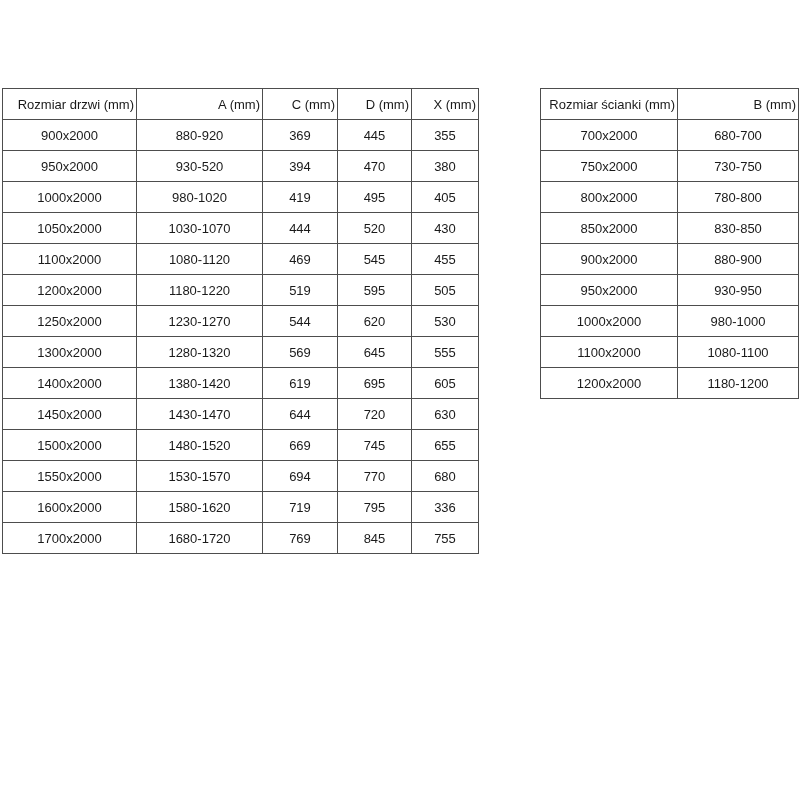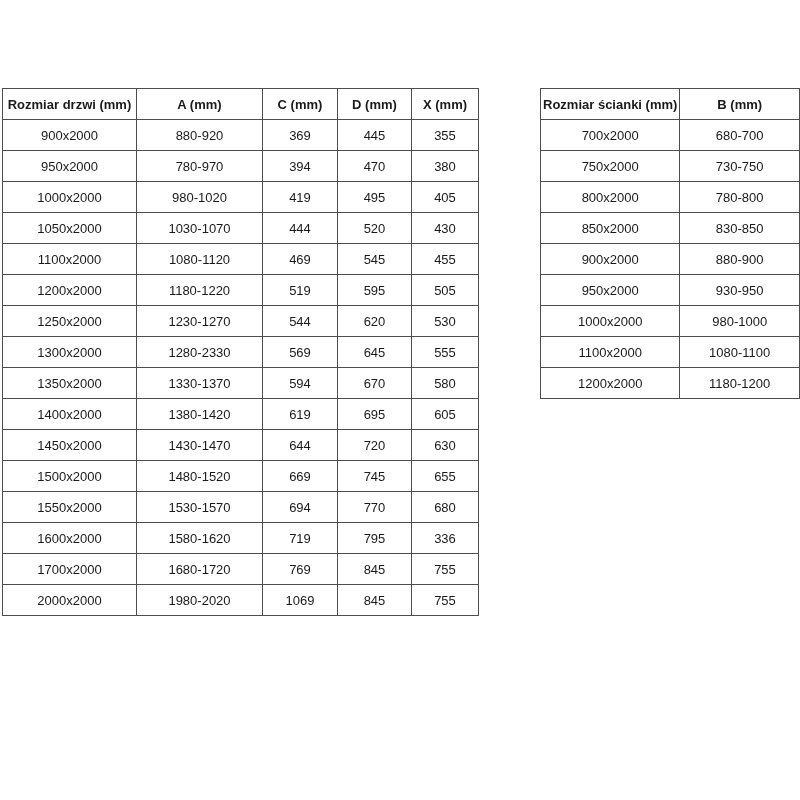--- a/index.html
+++ b/index.html
@@ -41,7 +41,8 @@
     white-space: nowrap;
   }
   th {
-    font-weight: bold;
+    font-weight: normal;
+    text-align: right;
   }
   #door-table col.c0 { width: 134px; }
   #door-table col.c1 { width: 126px; }

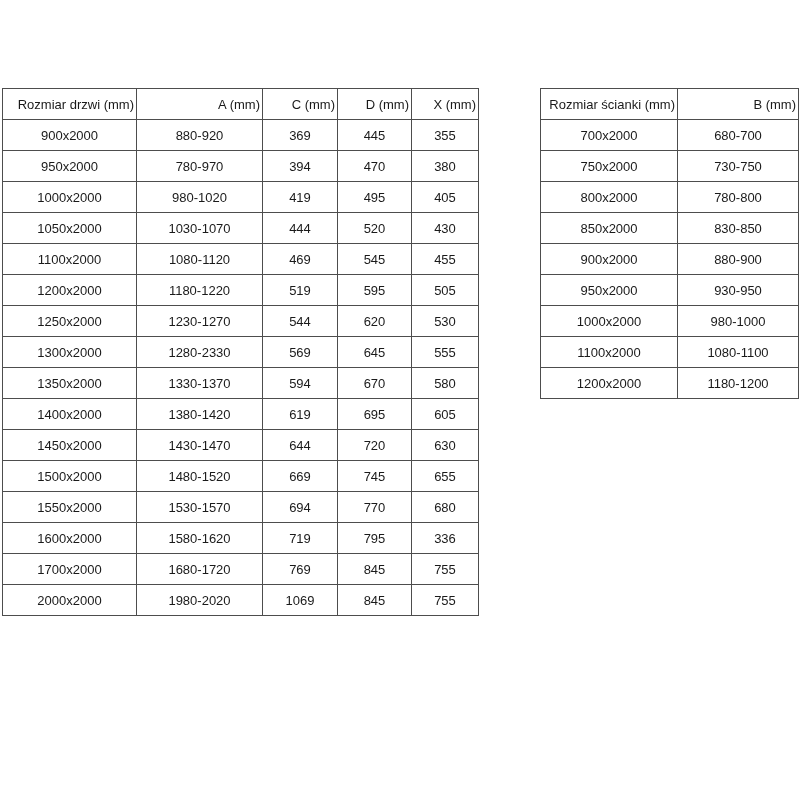--- a/index.html
+++ b/index.html
@@ -83,7 +83,7 @@
         </tr>
         <tr>
           <td>950x2000</td>
-          <td>780-970</td>
+          <td>930-520</td>
           <td>394</td>
           <td>470</td>
           <td>380</td>

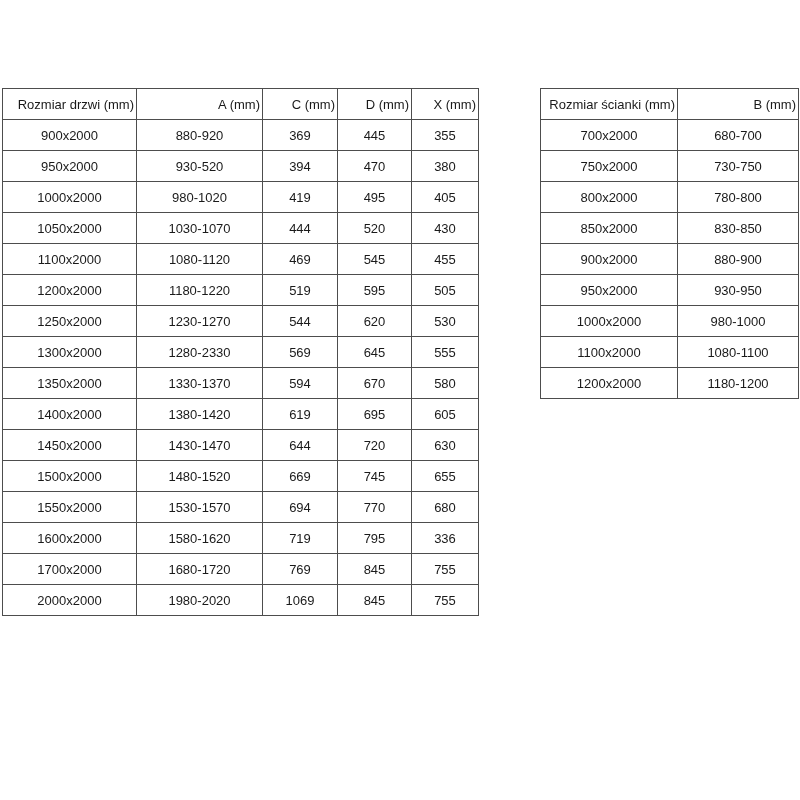--- a/index.html
+++ b/index.html
@@ -125,7 +125,7 @@
         </tr>
         <tr>
           <td>1300x2000</td>
-          <td>1280-2330</td>
+          <td>1280-1320</td>
           <td>569</td>
           <td>645</td>
           <td>555</td>

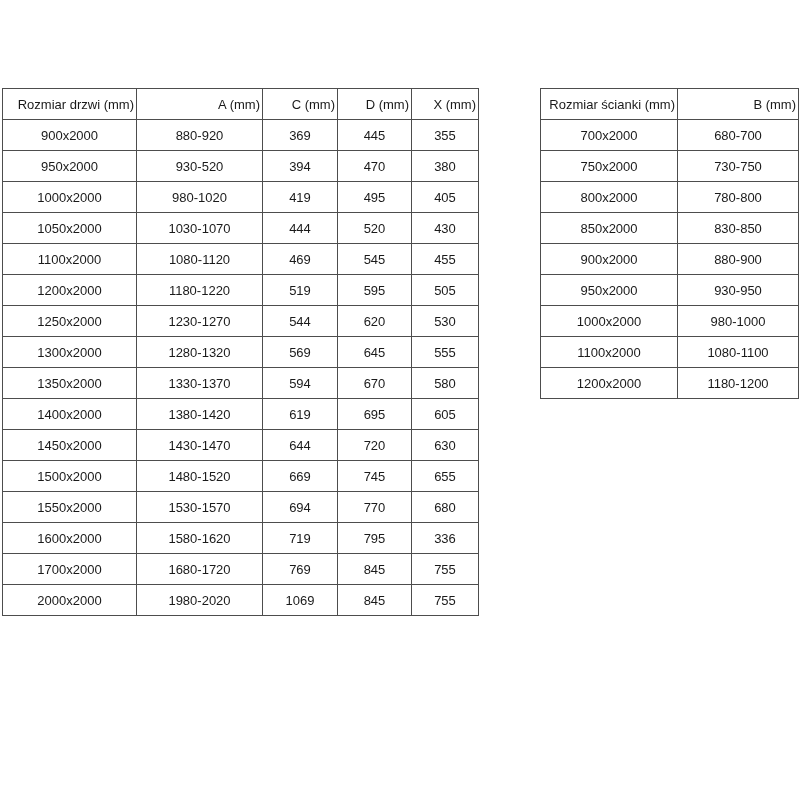--- a/index.html
+++ b/index.html
@@ -131,13 +131,6 @@
           <td>555</td>
         </tr>
         <tr>
-          <td>1350x2000</td>
-          <td>1330-1370</td>
-          <td>594</td>
-          <td>670</td>
-          <td>580</td>
-        </tr>
-        <tr>
           <td>1400x2000</td>
           <td>1380-1420</td>
           <td>619</td>

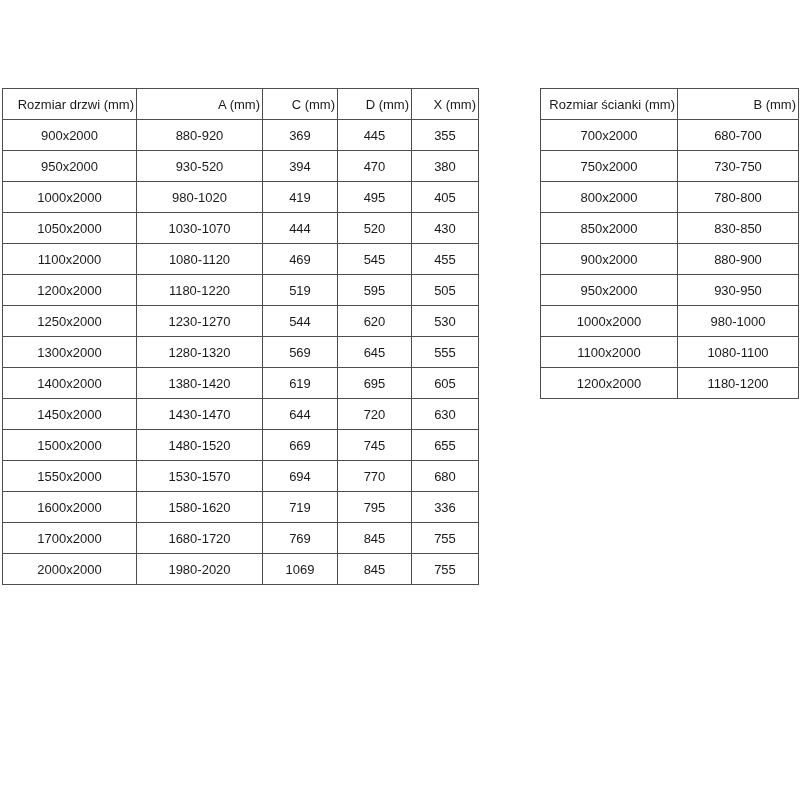--- a/index.html
+++ b/index.html
@@ -172,13 +172,6 @@
           <td>845</td>
           <td>755</td>
         </tr>
-        <tr>
-          <td>2000x2000</td>
-          <td>1980-2020</td>
-          <td>1069</td>
-          <td>845</td>
-          <td>755</td>
-        </tr>
       </tbody>
   </table>
 </div>

